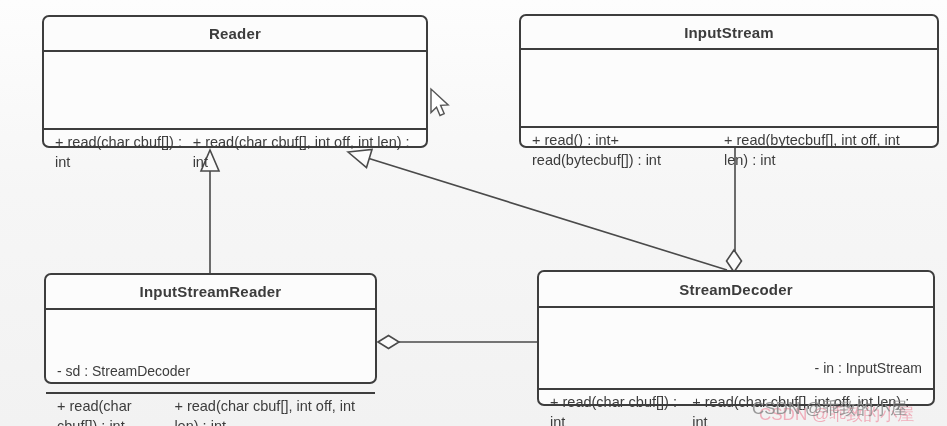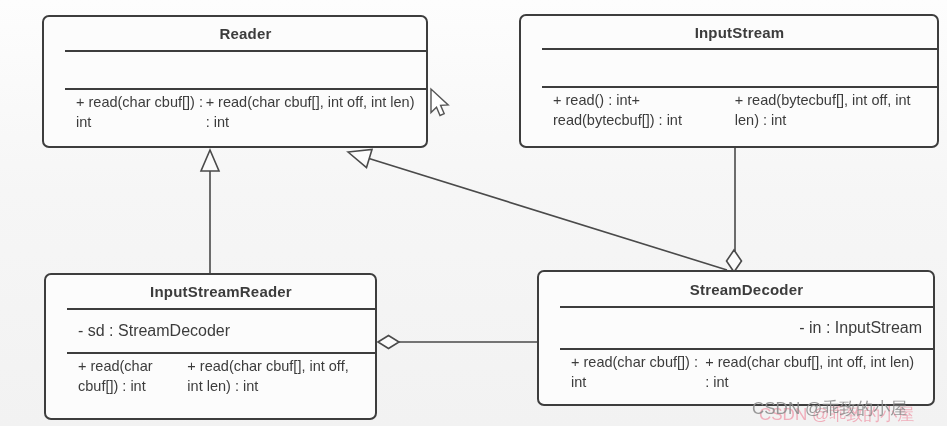--- a/index.html
+++ b/index.html
@@ -12,7 +12,7 @@
   .uml-box{
     position:absolute;box-sizing:border-box;
     background:#fcfcfc;border:2px solid #3d3d3d;border-radius:7px;
-    color:#3c3c3c;display:flex;flex-direction:column;padding-left:21px;
+    color:#3c3c3c;display:flex;flex-direction:column;
   }
   .uml-title{
     font-weight:bold;font-size:15px;letter-spacing:.2px;

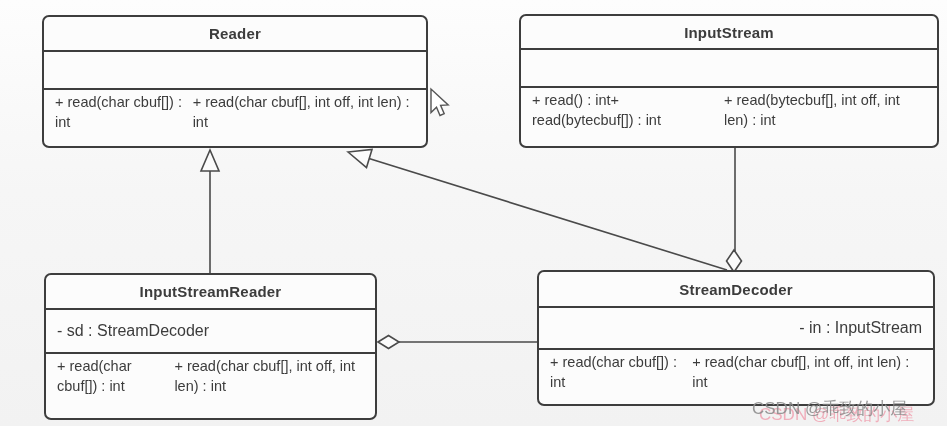--- a/index.html
+++ b/index.html
@@ -34,7 +34,7 @@
   .box-inputstream   {left:519px;top:14px; width:420px;height:134px;}
   .box-inputstream .uml-title {height:32px;}
   .box-inputstream .uml-attrs {height:36px;}
-  .box-isr           {left:44px; top:273px;width:333px;height:147px;}
+  .box-isr           {left:44px; top:273px;width:333px;height:111px;}
   .box-isr .uml-title {height:33px;}
   .box-isr .uml-attrs {height:42px;}
   .box-sd            {left:537px;top:270px;width:398px;height:136px;}

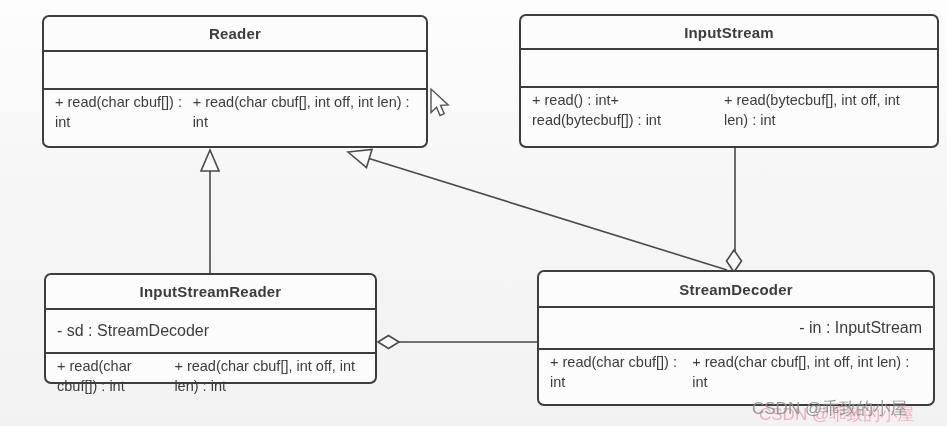--- a/index.html
+++ b/index.html
@@ -21,7 +21,7 @@
   }
   .uml-attrs{
     border-bottom:2px solid #3d3d3d;flex:0 0 auto;
-    display:flex;align-items:center;padding:0 11px;font-size:16px;
+    display:flex;align-items:center;padding:0 11px;font-size:14px;margin-top:40px;
   }
   .uml-methods{
     flex:1 1 auto;display:flex;flex-direction:row;justify-content:center;

